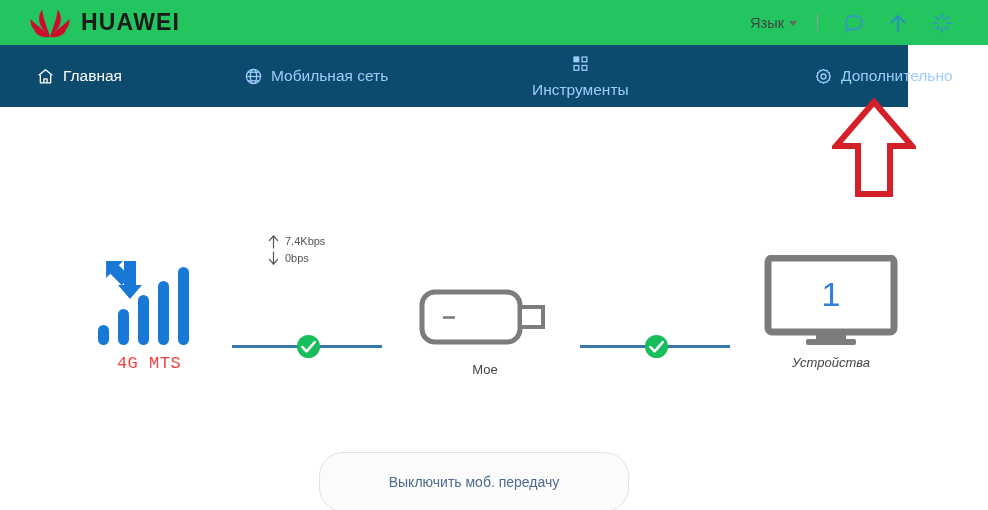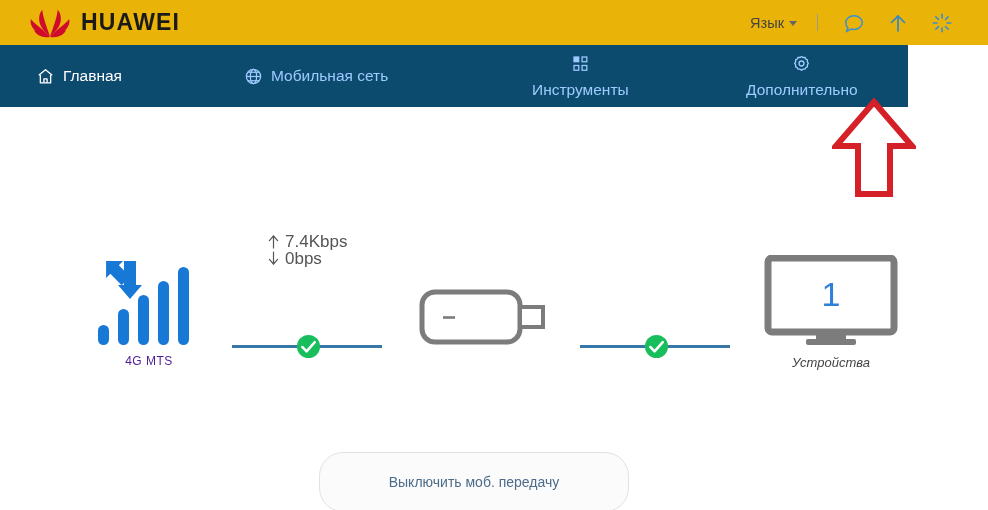--- a/index.html
+++ b/index.html
@@ -21,7 +21,7 @@
     left: 0; top: 0;
     width: 988px;
     height: 45px;
-    background: #eab308;
+    background: #22c55e;
     display: flex;
     align-items: center;
   }

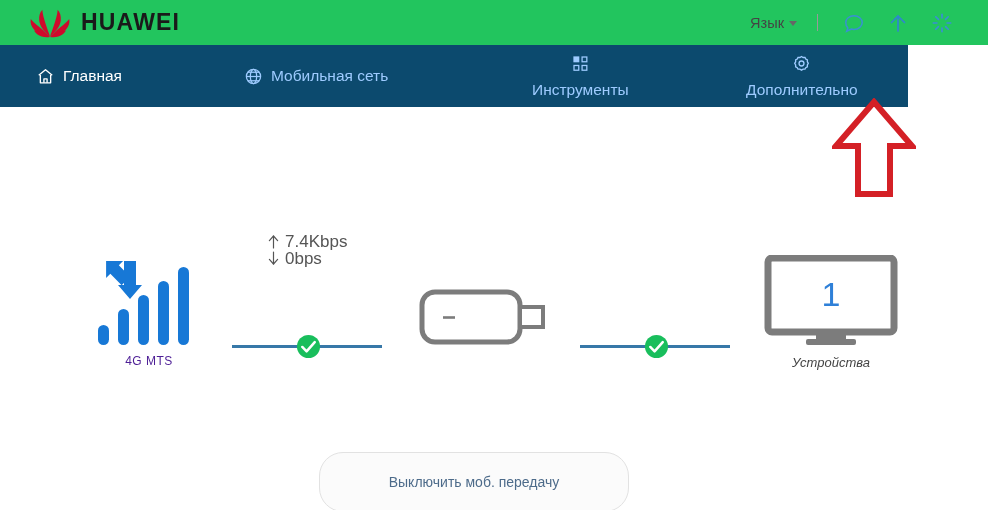--- a/index.html
+++ b/index.html
@@ -111,7 +111,7 @@
   #nav-0 { left: 36px; }
   #nav-1 { left: 244px; }
   #nav-2 { left: 532px; flex-direction: column; }
-  #nav-3 { left: 746px; flex-direction: column; }
+  #nav-3 { left: 814px; }
 
   
   .red-arrow {

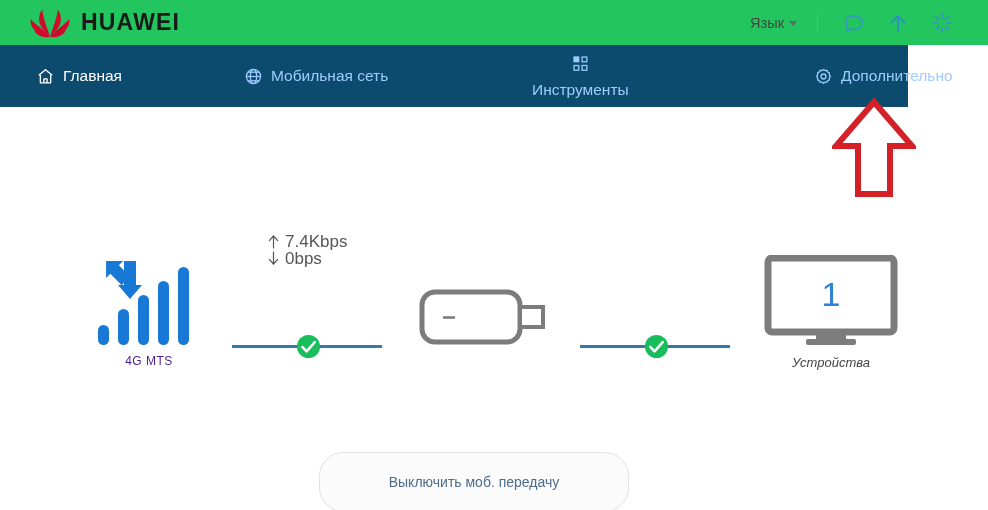--- a/index.html
+++ b/index.html
@@ -158,7 +158,7 @@
     position: absolute;
     left: 36px;
     top: -52px;
-    font-size: 17px;
+    font-size: 11px;
     color: #555;
     line-height: 17px;
     white-space: nowrap;

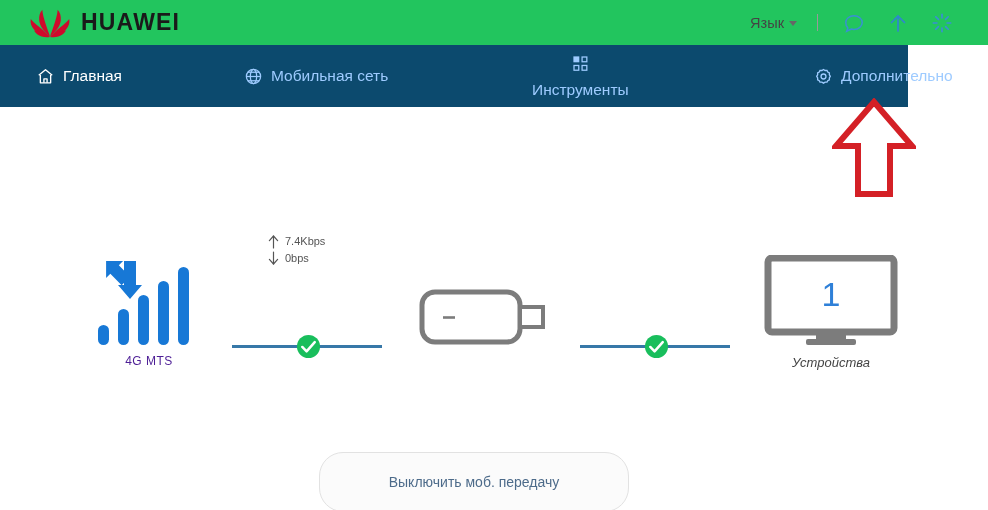--- a/index.html
+++ b/index.html
@@ -142,9 +142,10 @@
   .signal-svg { display: block; margin: 0 auto; }
   .signal-label {
     margin-top: 5px;
-    font-size: 12px;
-    color: #4c1d95;
+    font-size: 17px;
+    color: #ef4444;
     letter-spacing: 0.5px;
+    font-family: Liberation Mono, monospace;
   }
 
   

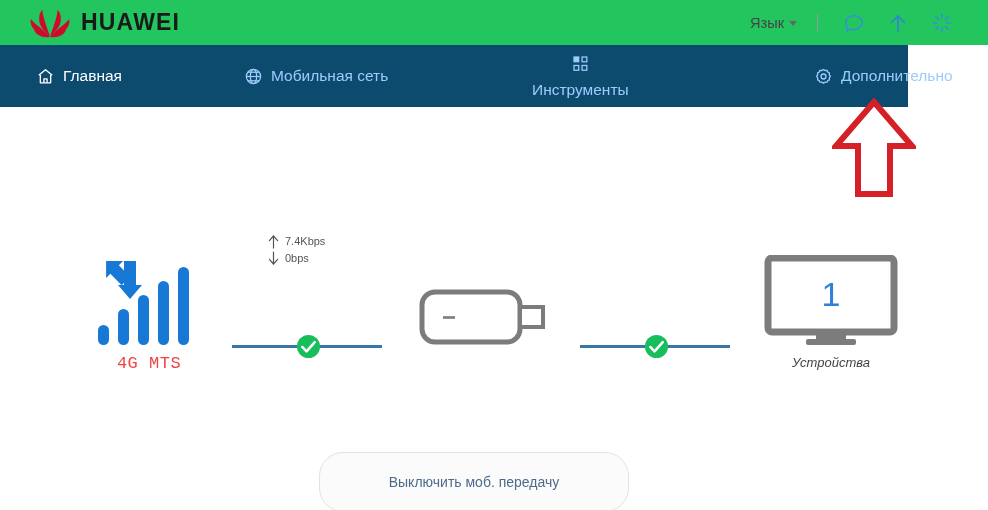--- a/index.html
+++ b/index.html
@@ -404,6 +404,7 @@
       <line x1="24" y1="32.5" x2="36" y2="32.5" stroke="#7c7c7c" stroke-width="2.6"></line>
     </svg>
     <div class="modem-label">
+      <div>Мое</div>
     </div>
   </div>
 

